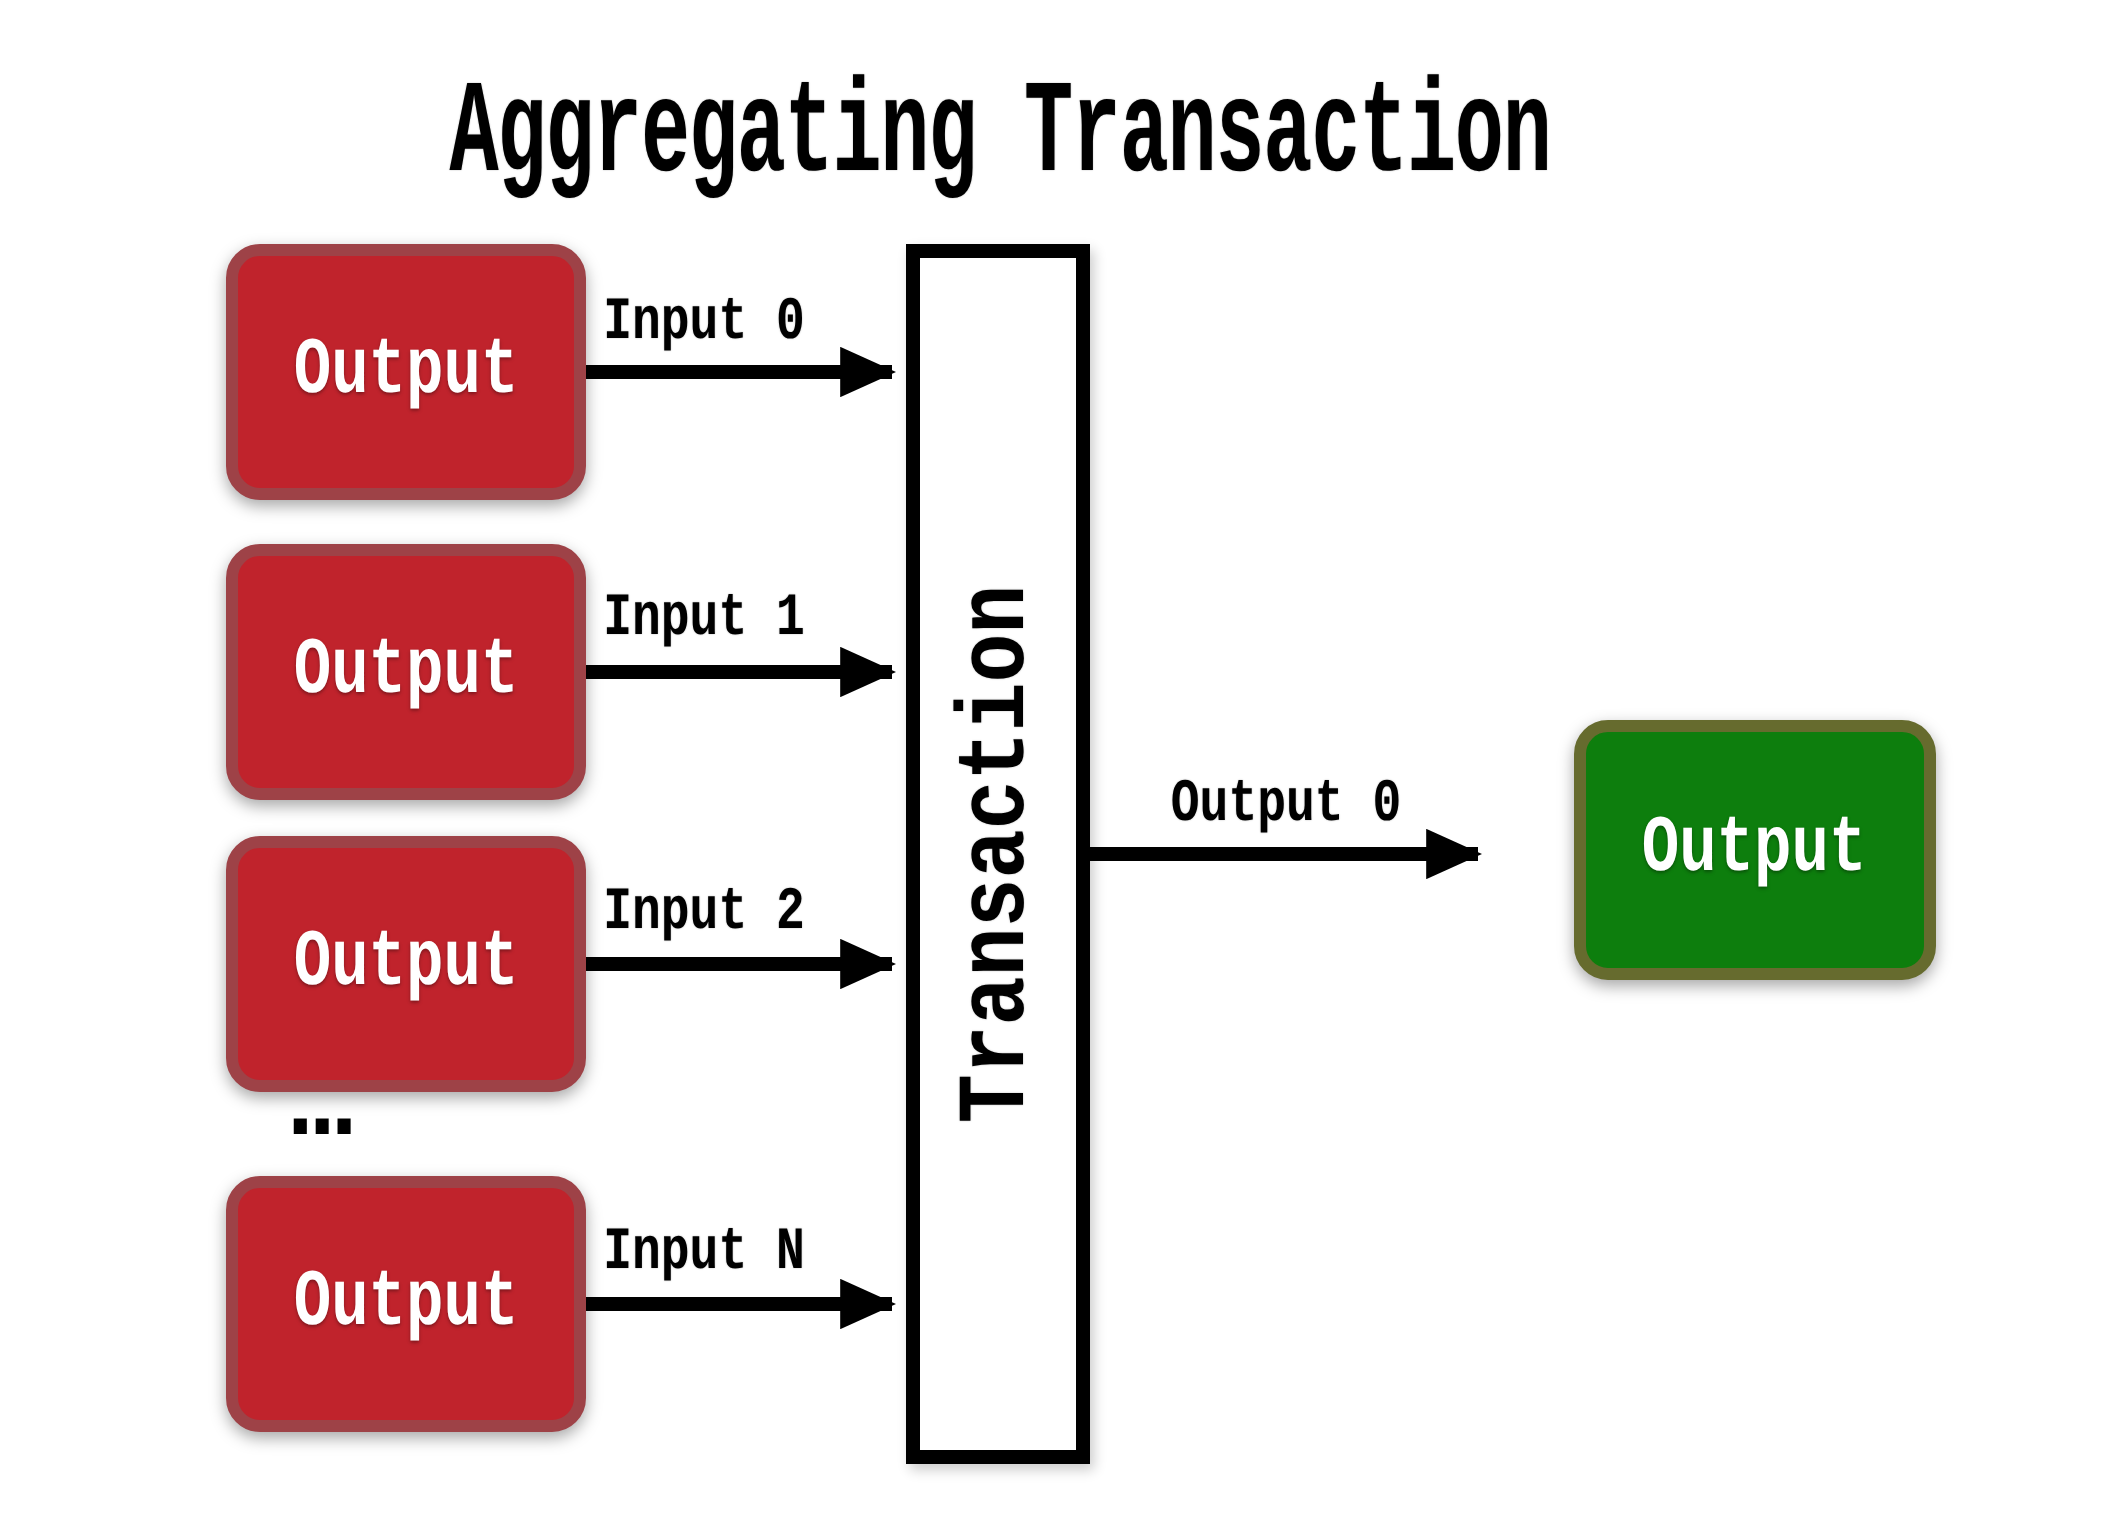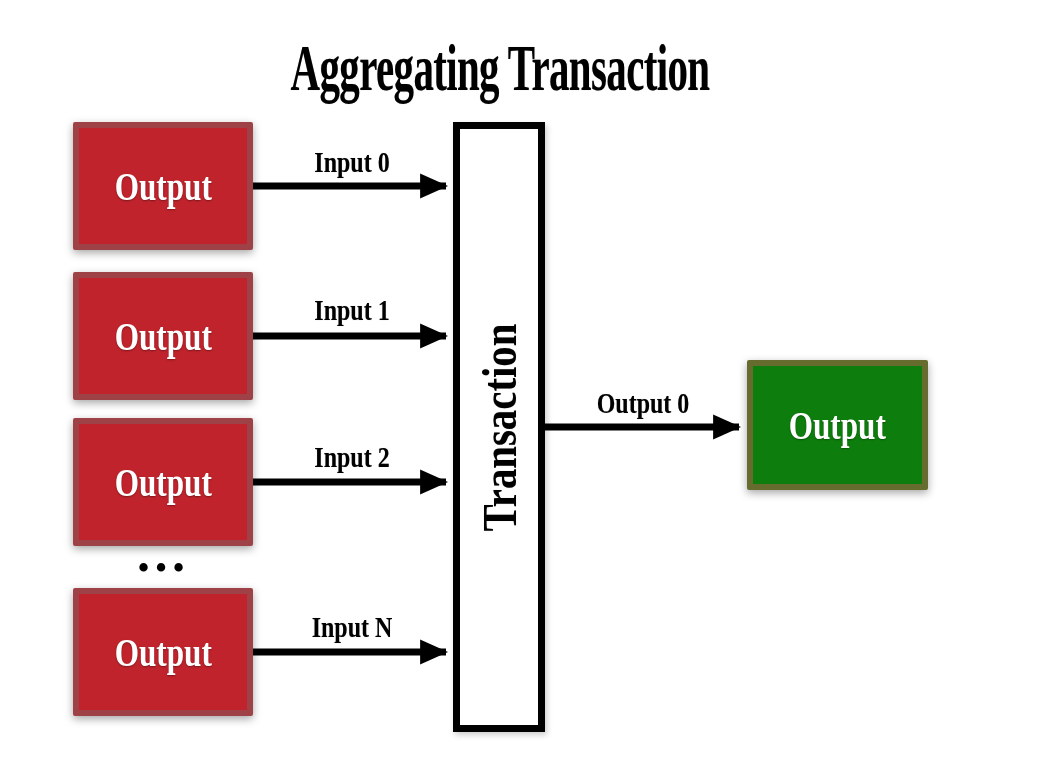--- a/index.html
+++ b/index.html
@@ -12,7 +12,7 @@
     width: 1054px;
     height: 764px;
     background: var(--background, #ffffff);
-    font-family: Liberation Serif, serif;
+    font-family: Liberation Mono, monospace;
     overflow: hidden;
     color: #000;
   }

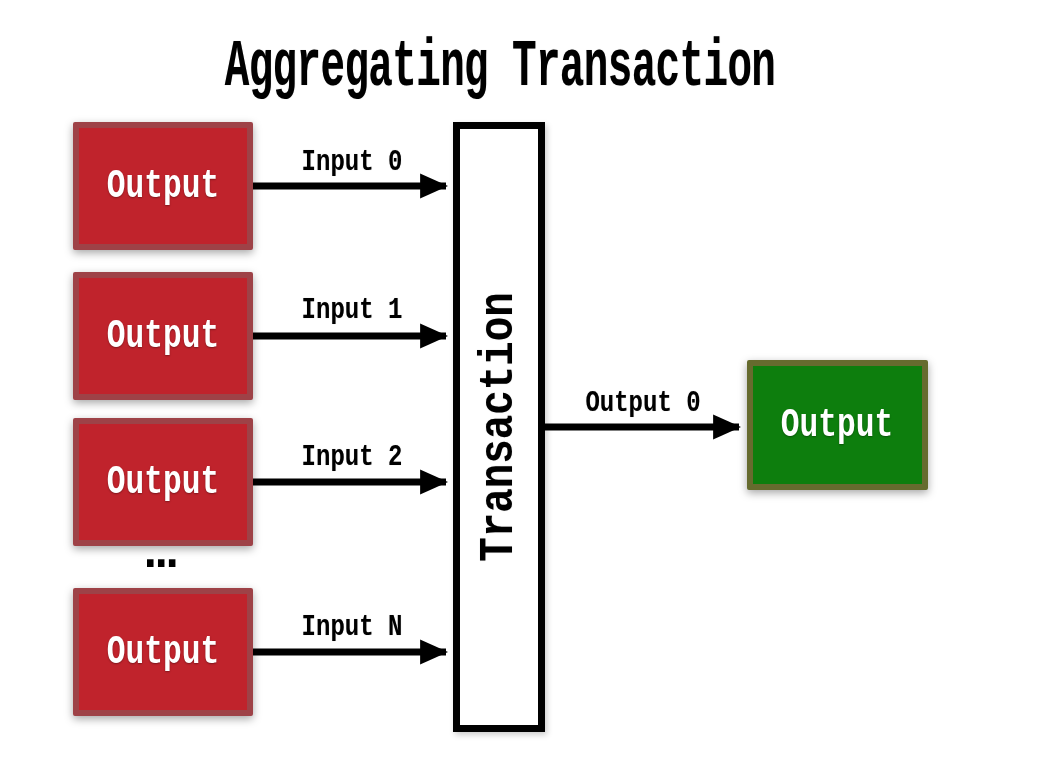--- a/index.html
+++ b/index.html
@@ -42,8 +42,9 @@
     display: flex;
     align-items: center;
     justify-content: center;
-    border-radius: 2px;
+    border-radius: 17px;
     box-shadow: 0 3px 8px rgba(0,0,0,0.35);
+    margin-left: 40px;
   }
   .obox.red {
     left: 73px;

